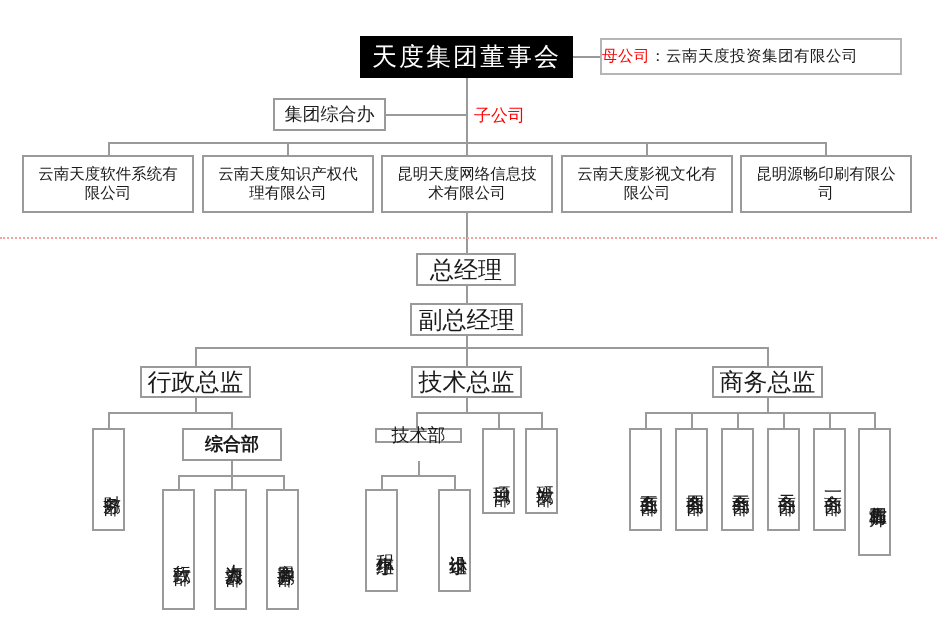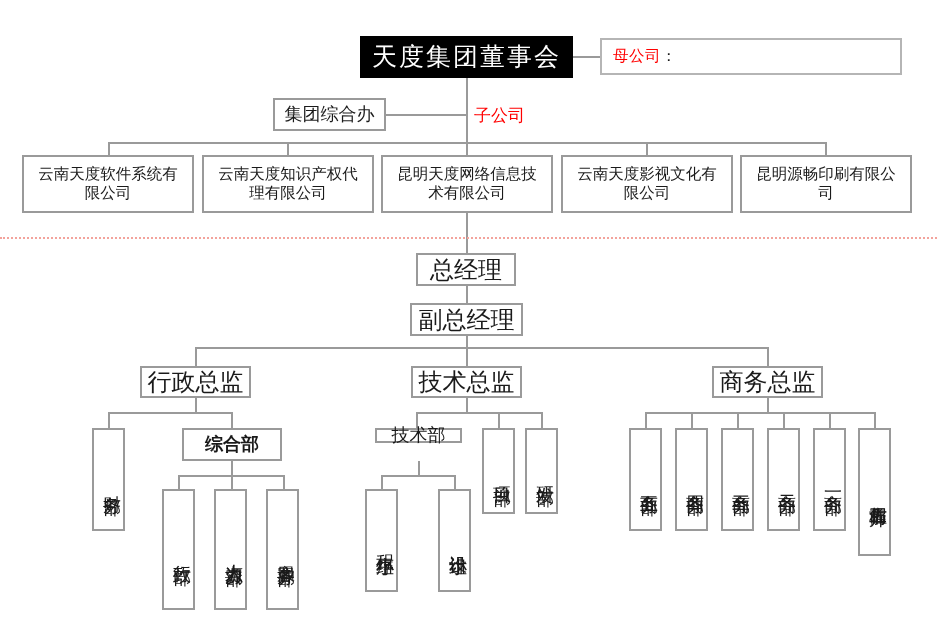--- a/index.html
+++ b/index.html
@@ -36,7 +36,7 @@
     border:2px solid #b5b5b5;
     font-size:15.5px;
     justify-content:flex-start;
-    padding-left:11px;
+    padding-left:0;
     letter-spacing:0.5px;
   }
   .box.vert{

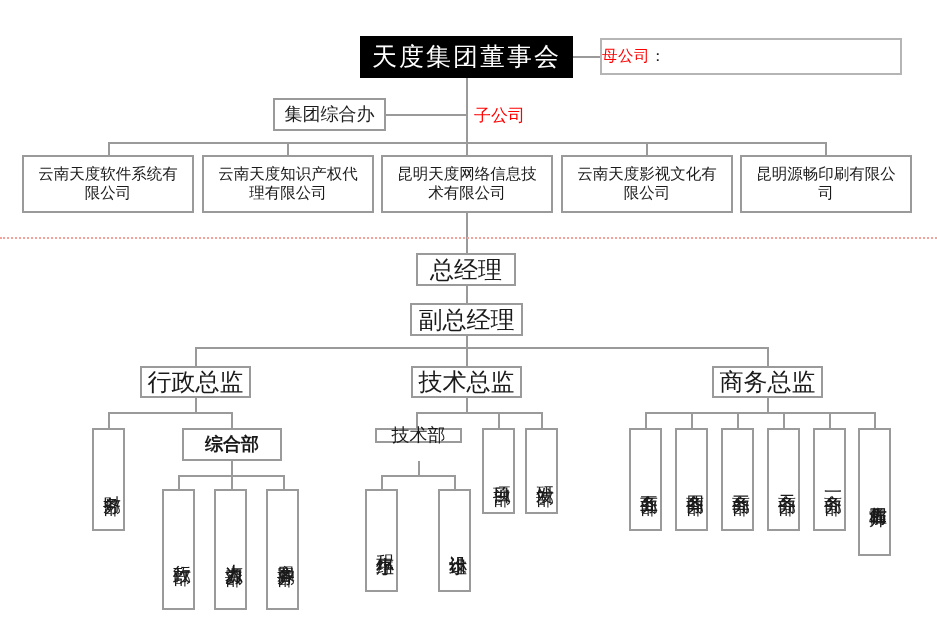--- a/index.html
+++ b/index.html
@@ -84,6 +84,7 @@
   <div class="box note" style="left:600px;top:38px;width:302px;height:37px;">
     <span class="red">母公司</span>
       <span>：</span>
+      <span>云南天度投资集团有限公司</span>
   </div>
 
   <div class="ln lnv" style="left:466px;top:78px;height:65px;"></div>

